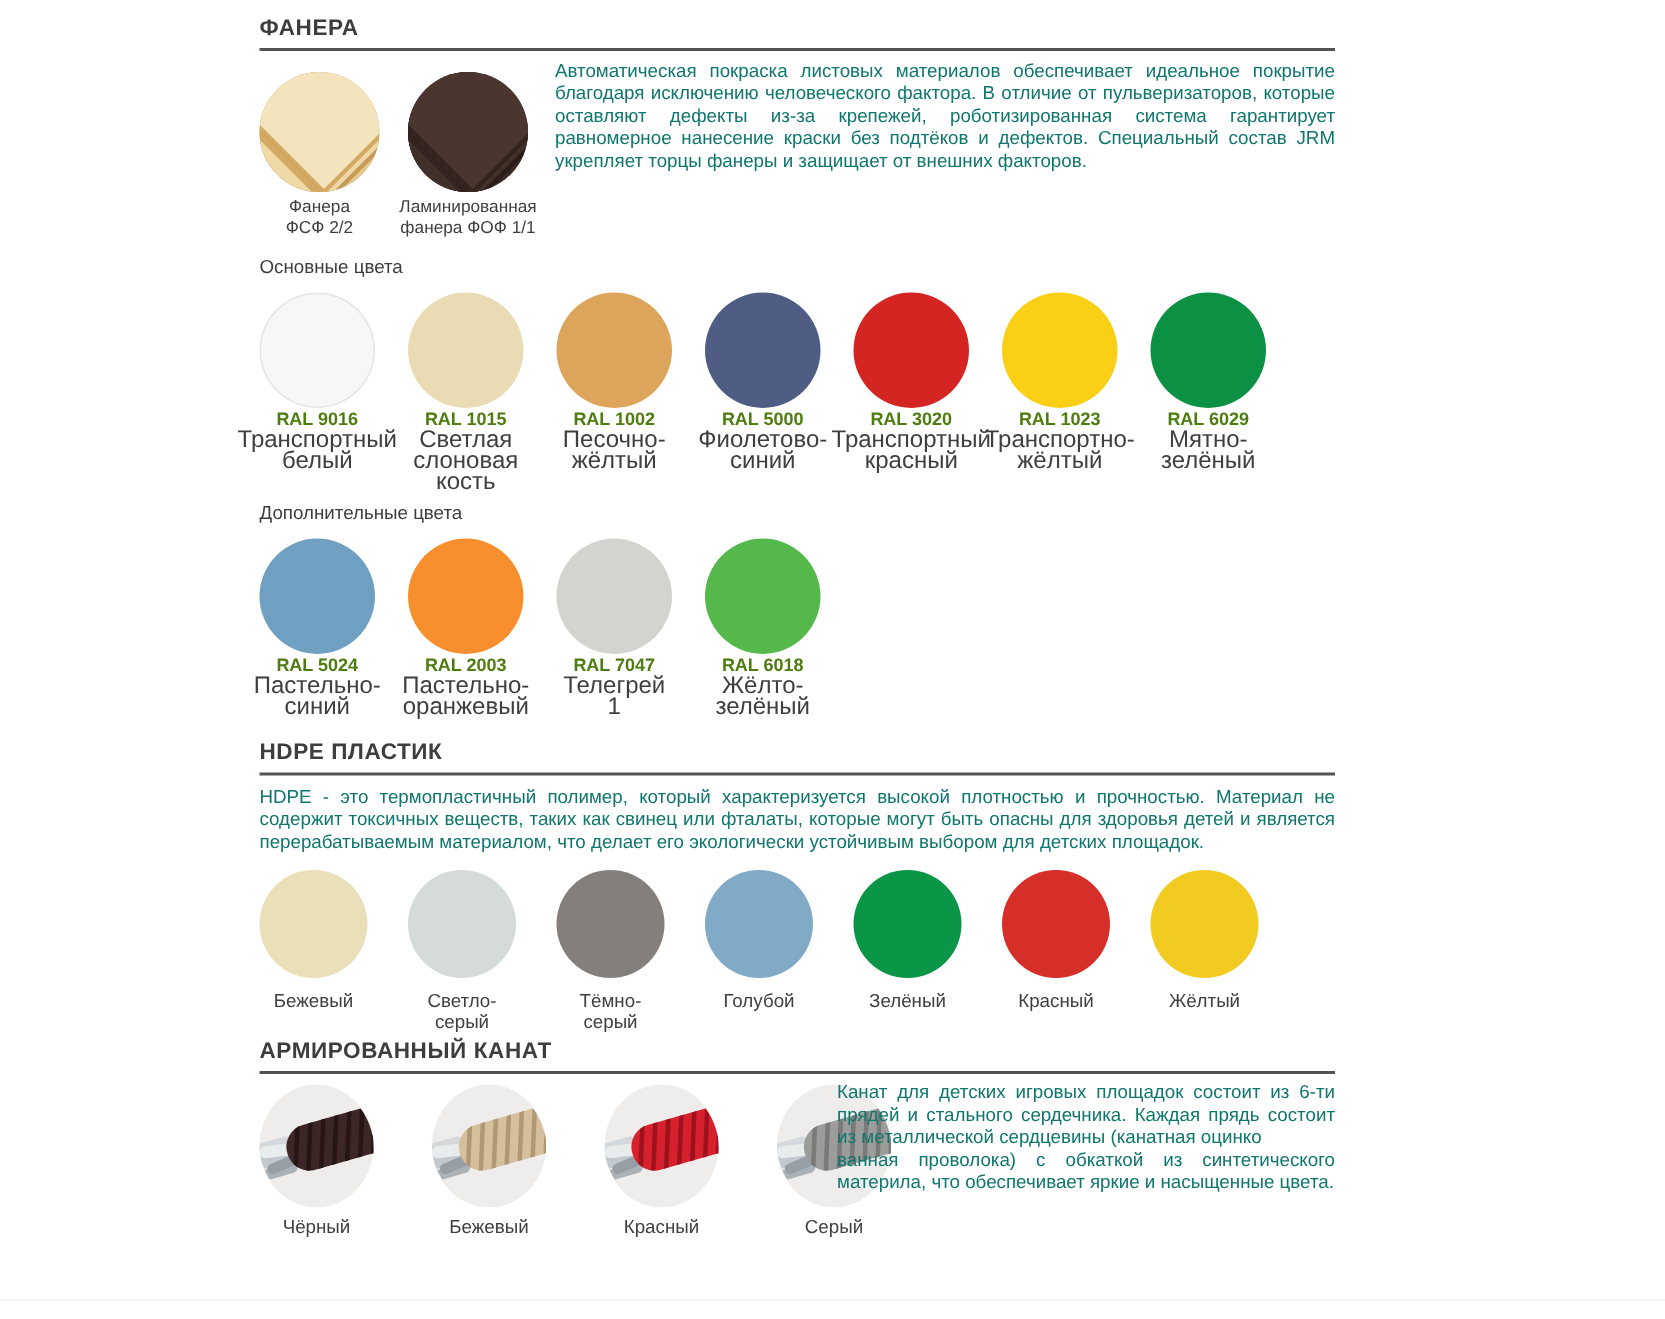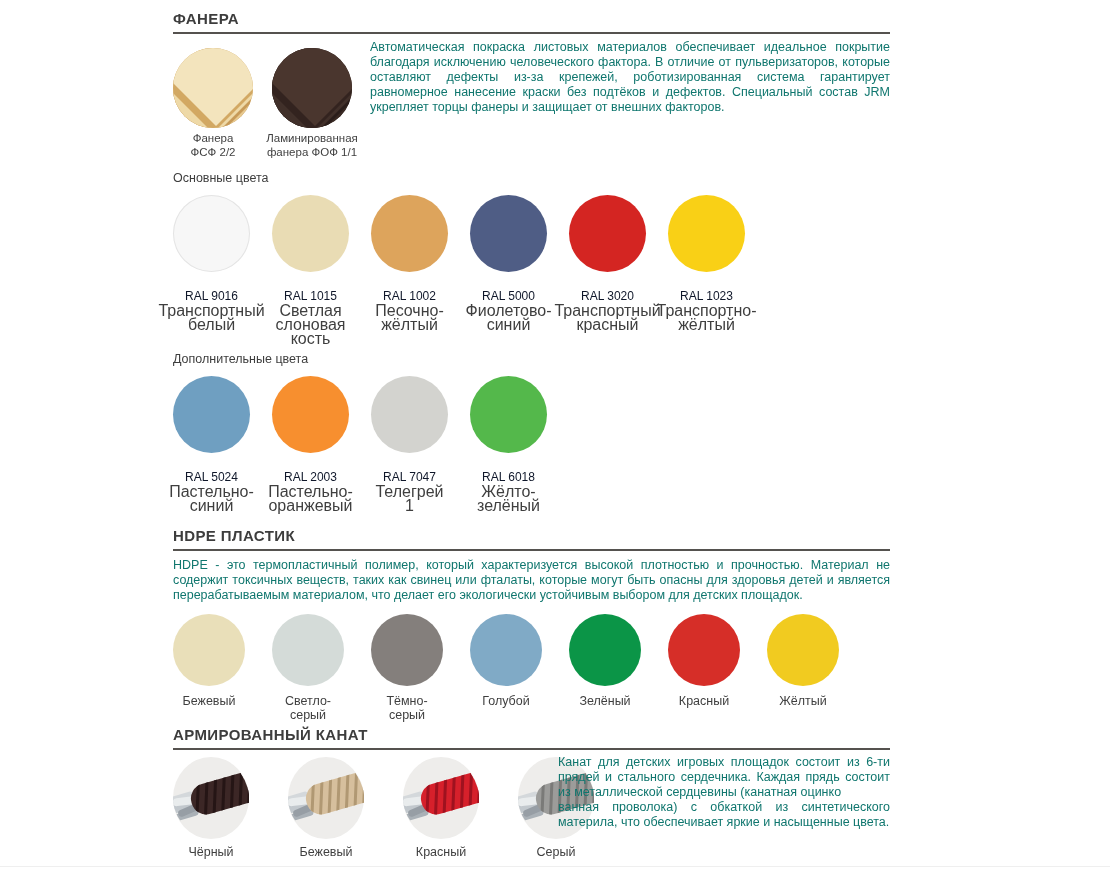--- a/index.html
+++ b/index.html
@@ -26,7 +26,7 @@
   .swatch{width:77px;display:flex;flex-direction:column;align-items:center;}
   .dot{width:77px;height:77px;border-radius:50%;background:#ccc;}
   .main-row .swatch:first-child .dot{box-shadow:inset 0 0 0 1px #e4e4e4;}
-  .code{margin-top:17px;font-size:12px;font-weight:normal;color:#0f172a;white-space:nowrap;}
+  .code{margin-top:0;font-size:12px;font-weight:bold;color:#4d7c0f;white-space:nowrap;}
   .cname{margin-top:1px;font-size:16px;line-height:14px;color:#3f3f3f;text-align:center;white-space:pre-line;}
   .row-sm{gap:27px;margin-top:11px;}
   .row-sm .swatch{width:72px;}

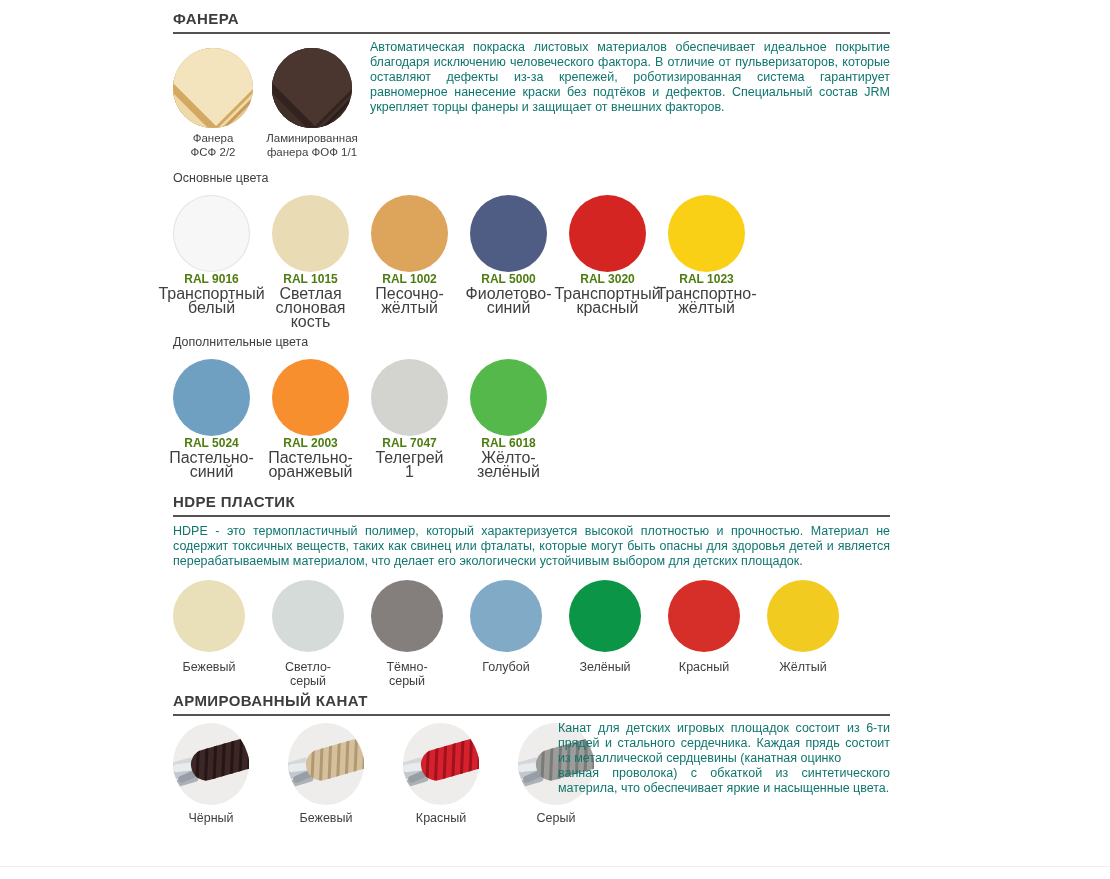--- a/index.html
+++ b/index.html
@@ -145,6 +145,11 @@
 жёлтый</div>
   </div>
 
+  <div class="swatch">
+    <div class="dot" style="background: rgb(12, 145, 68);"></div>
+    <div class="code">RAL 6029</div>
+    <div class="cname">Мятно-зелёный</div>
+  </div>
 </div>
 
       <div class="subhead" style="margin-top:6px;">Дополнительные цвета</div>

